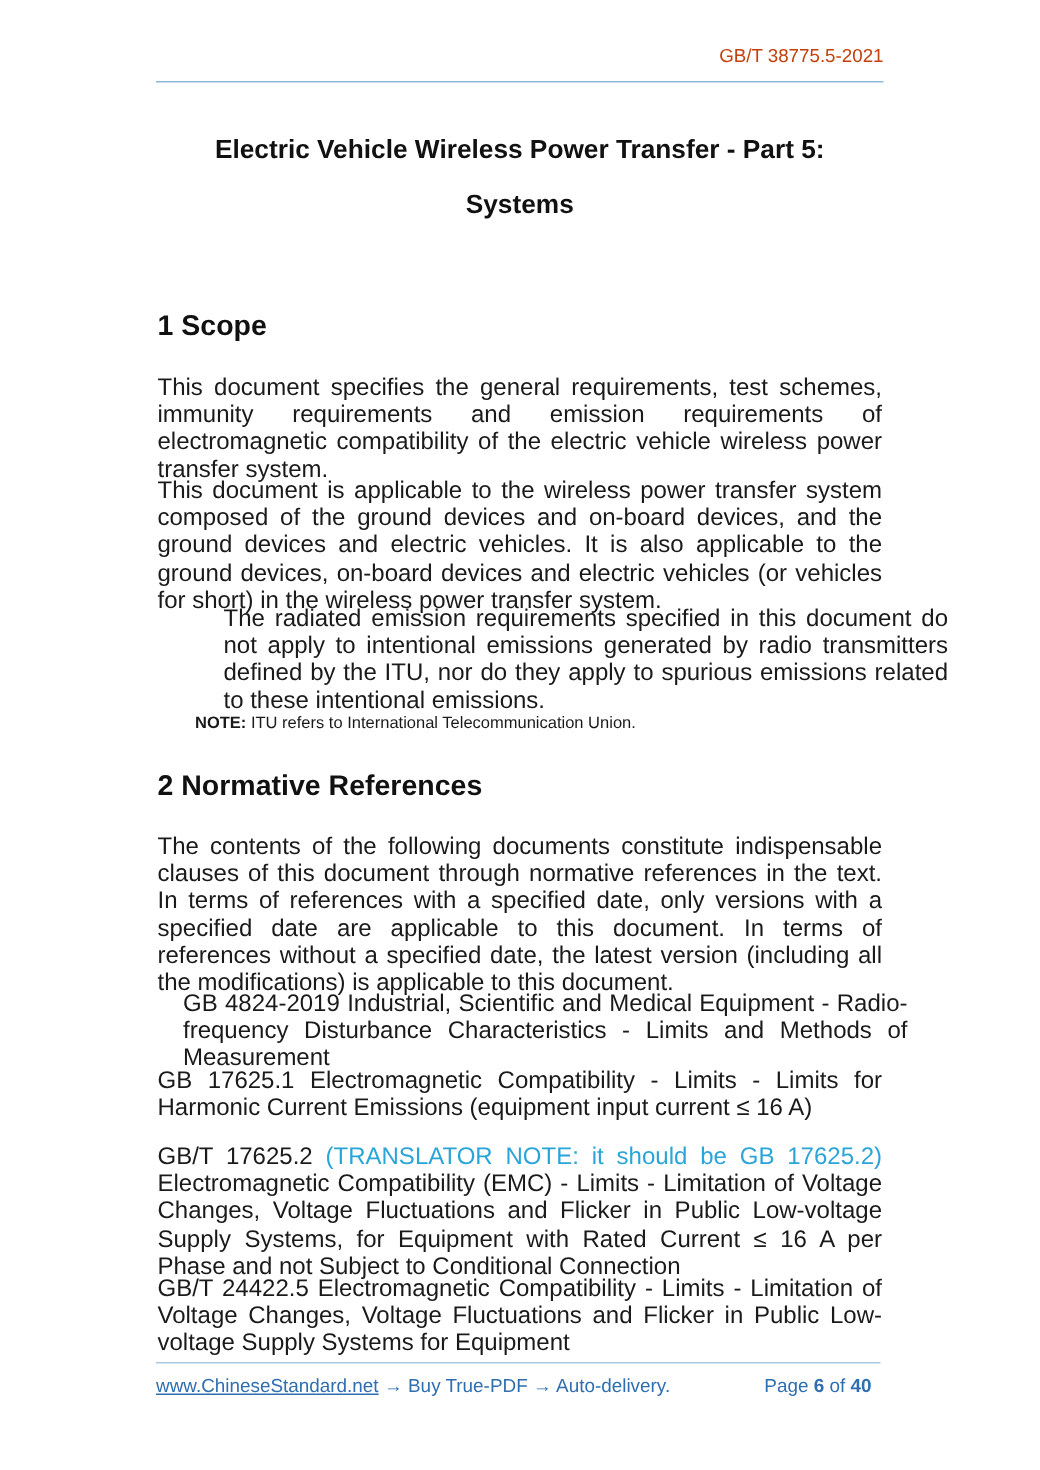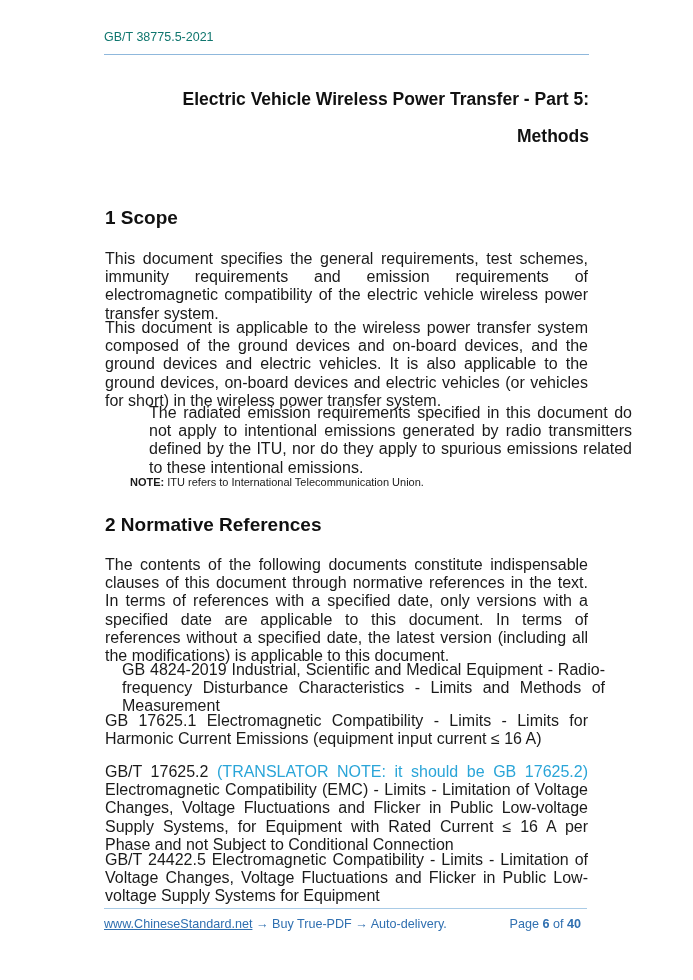--- a/index.html
+++ b/index.html
@@ -5,8 +5,8 @@
   html, body { margin: 0; padding: 0; background: #ffffff; }
   body { width: 693px; height: 980px; position: relative; overflow: hidden;
          font-family: "Liberation Sans", sans-serif; color: #1a1a1a; }
-  .header { position: absolute; top: 30px; left: 104px; width: 485px; text-align: left;
-            font-size: 12.5px; color: #0f766e; }
+  .header { position: absolute; top: 30px; left: 104px; width: 485px; text-align: right;
+            font-size: 12.5px; color: #c2410c; }
   .header-rule { position: absolute; top: 54px; left: 104px; width: 485px; height: 1px; background: #8fb8dc; }
   .title { position: absolute; top: 81px; left: 104px; width: 485px; text-align: right;
            font-weight: bold; font-size: 17.5px; line-height: 37px; color: #111; }

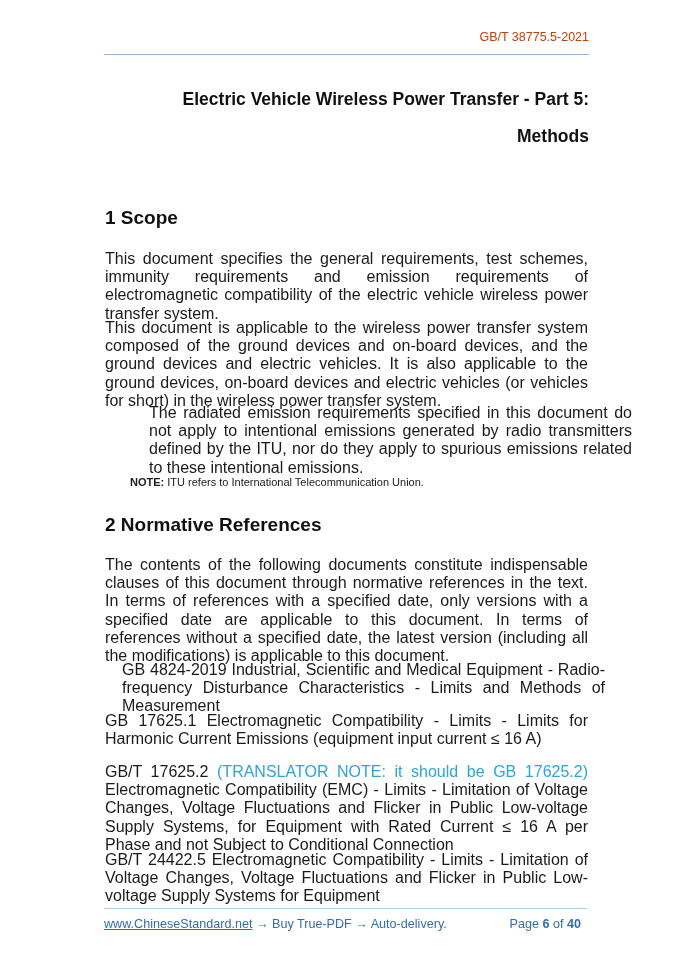--- a/index.html
+++ b/index.html
@@ -8,7 +8,7 @@
   .header { position: absolute; top: 30px; left: 104px; width: 485px; text-align: right;
             font-size: 12.5px; color: #c2410c; }
   .header-rule { position: absolute; top: 54px; left: 104px; width: 485px; height: 1px; background: #8fb8dc; }
-  .title { position: absolute; top: 81px; left: 104px; width: 485px; text-align: right;
+  .title { position: absolute; top: 81px; left: 104px; width: 485px; text-align: center;
            font-weight: bold; font-size: 17.5px; line-height: 37px; color: #111; }
   .h1 { position: absolute; left: 105px; font-weight: bold; font-size: 19px; color: #111; }
   .p { position: absolute; left: 105px; width: 483px; font-size: 16px; line-height: 18.2px;

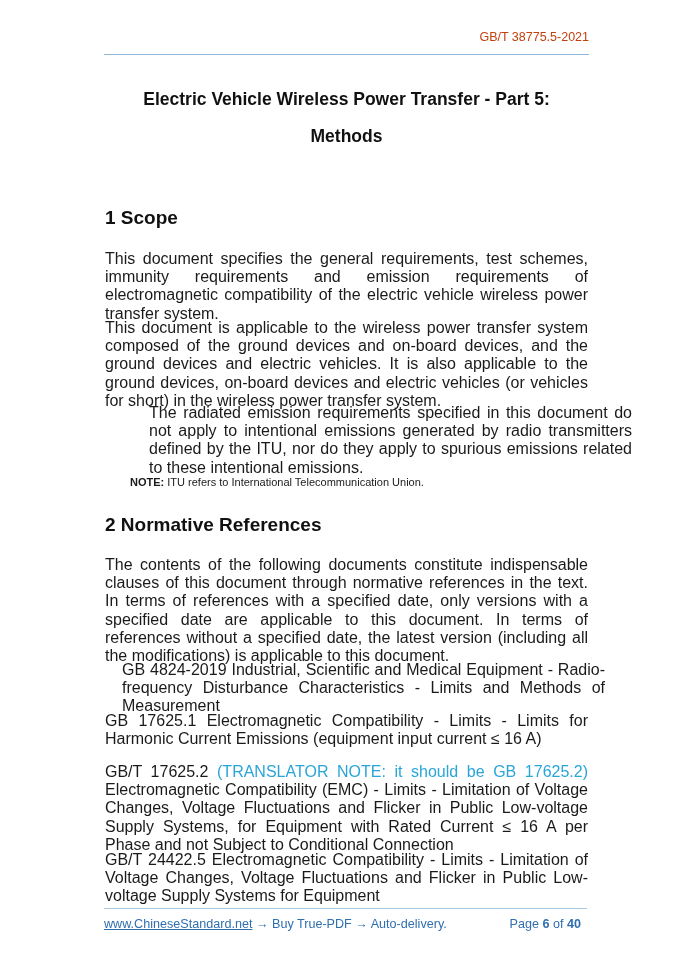--- a/index.html
+++ b/index.html
@@ -30,7 +30,7 @@
 
 <div class="title">
   <div>Electric Vehicle Wireless Power Transfer - Part 5:</div>
-  <div>Methods</div>
+  <div>Systems</div>
 </div>
 
 <div class="h1" style="top:207px;">1 Scope</div>

